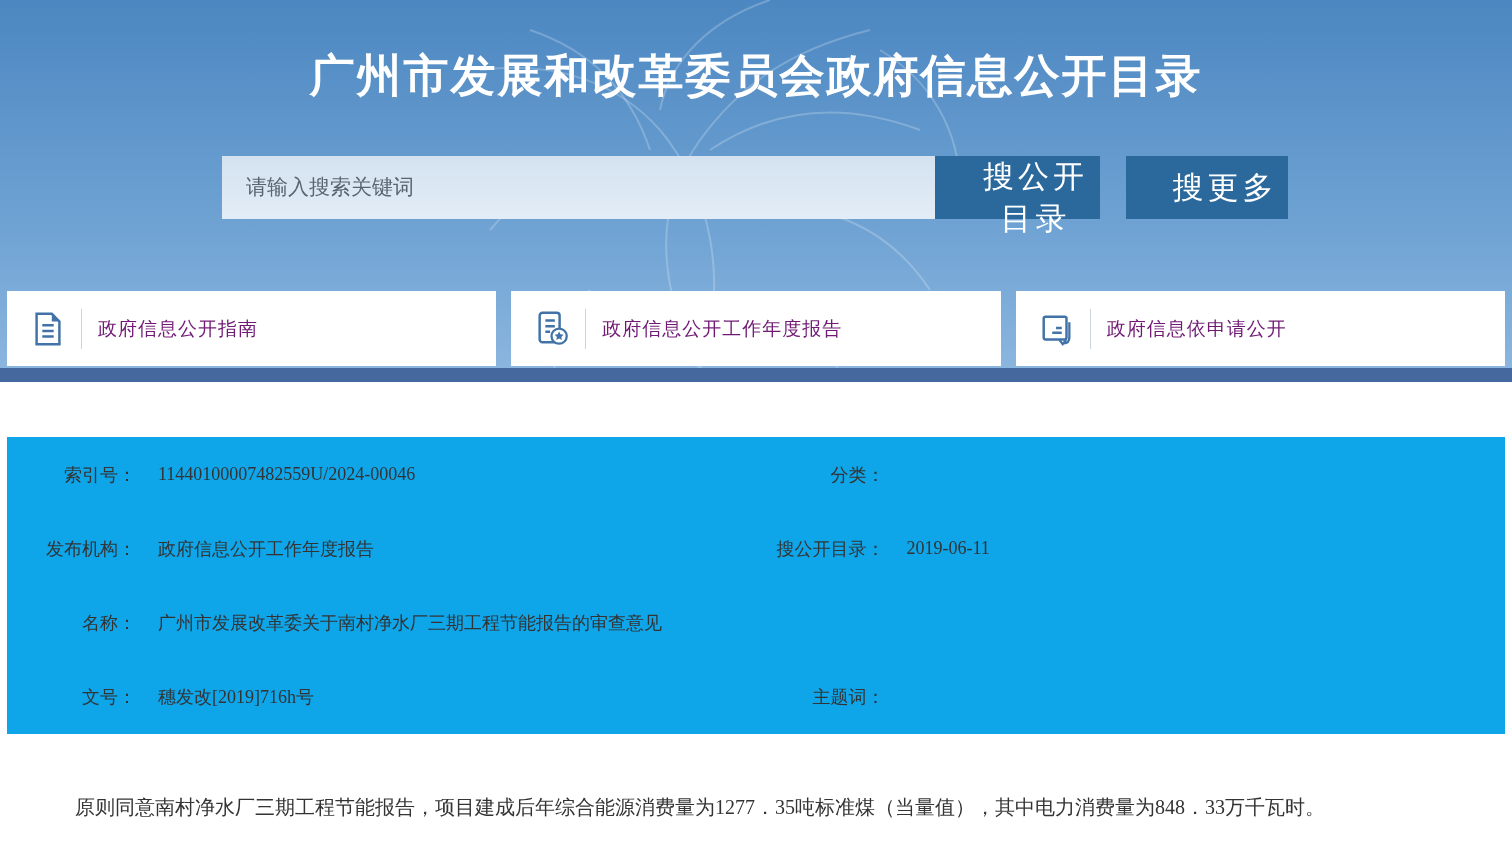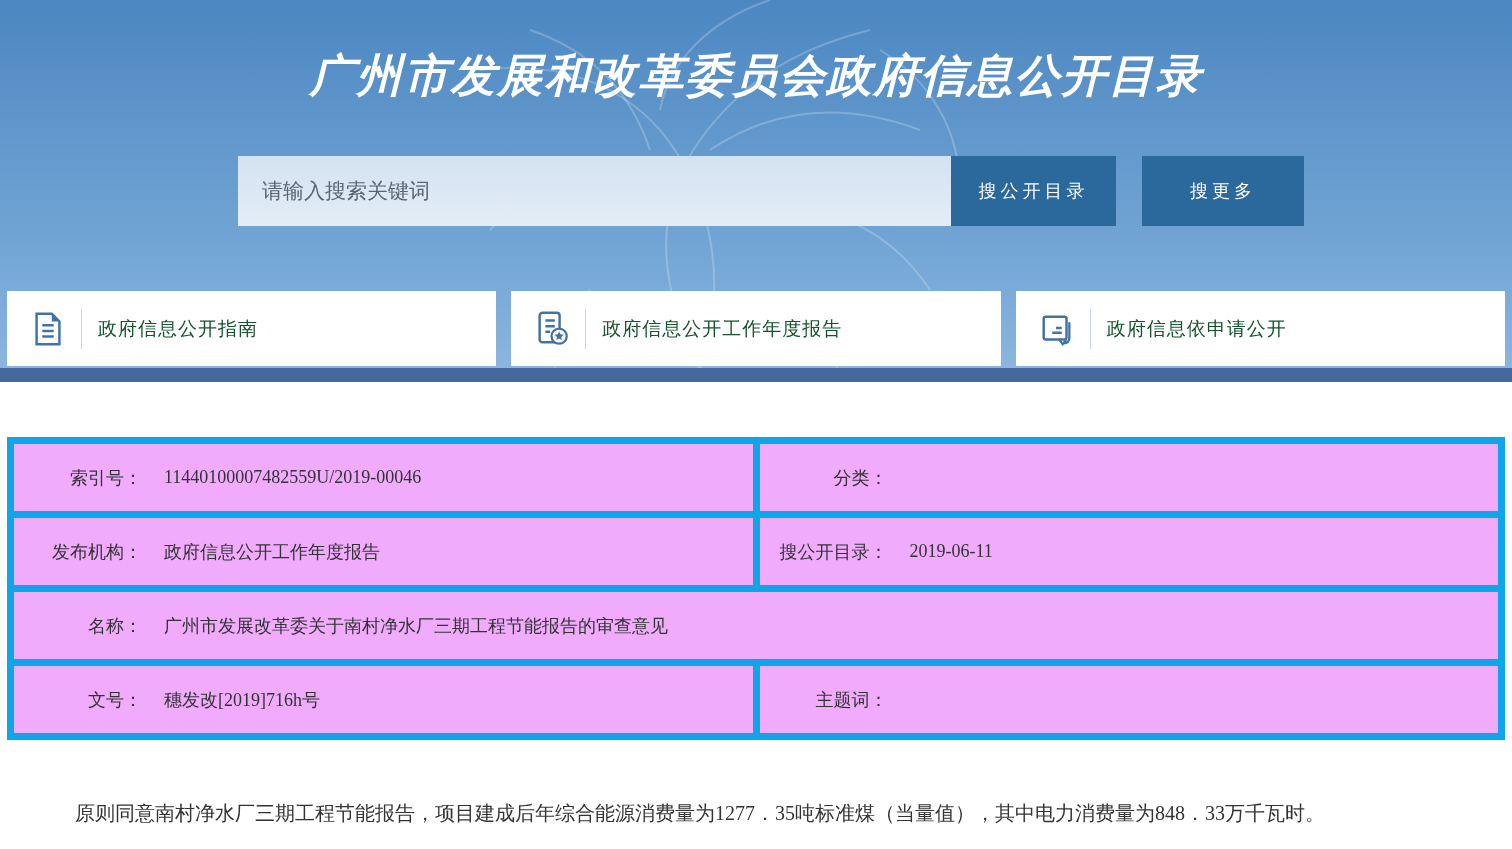--- a/index.html
+++ b/index.html
@@ -30,7 +30,6 @@
     color:#ffffff;
     letter-spacing:2px;
     z-index:2;
-    font-style:italic;
   }
   
   .search-row {

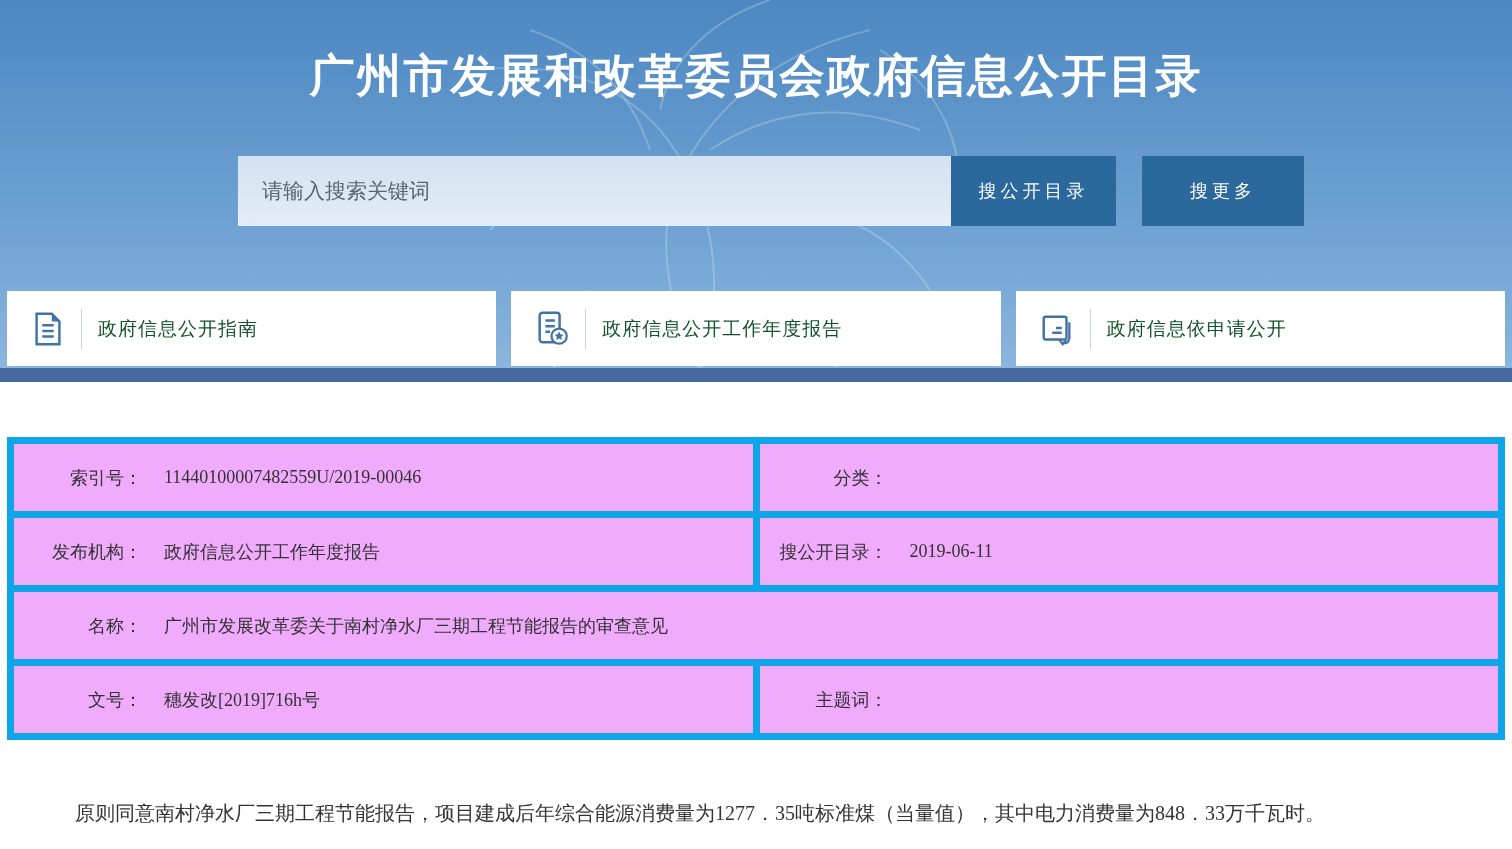--- a/index.html
+++ b/index.html
@@ -35,11 +35,10 @@
   .search-row {
     position:absolute;
     left:222px; top:156px;
-    height:70px;
+    height:63px;
     display:flex;
     align-items:stretch;
     z-index:3;
-    margin-left:16px;
   }
   .search-input {
     width:713px;

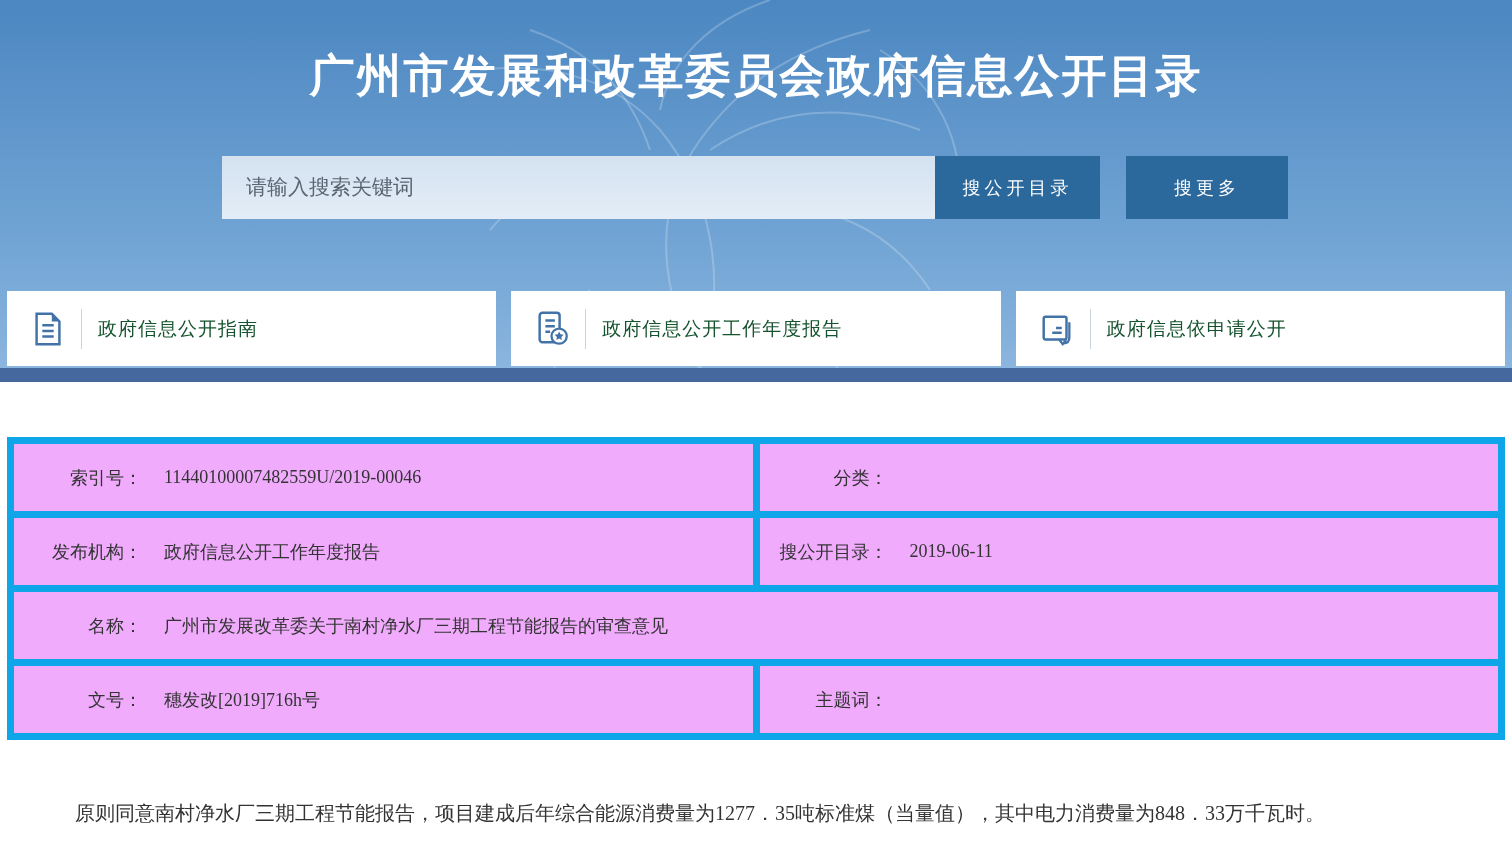--- a/index.html
+++ b/index.html
@@ -56,9 +56,10 @@
     cursor:pointer;
     background:#2b689c;
     color:#ffffff;
-    font-size:18px;
+    font-size:31px;
     font-family:"Liberation Serif", serif;
     letter-spacing:4px;
+    padding-left:36px;
   }
   .btn-directory { width:165px; }
   .btn-more { width:162px; margin-left:26px; }

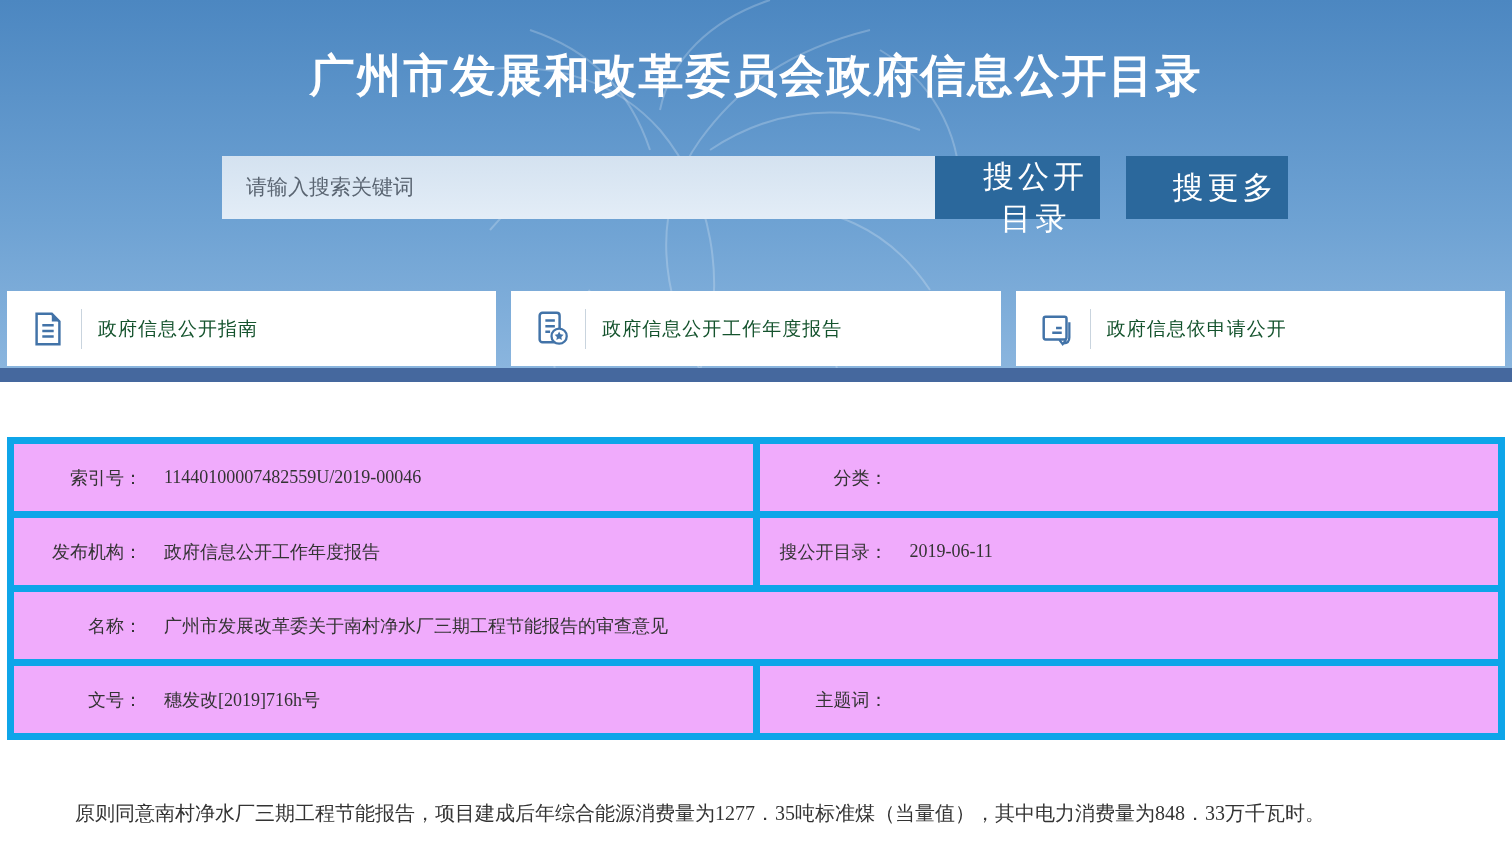--- a/index.html
+++ b/index.html
@@ -75,7 +75,7 @@
   .tab {
     flex:1 1 0;
     background:#ffffff;
-    color:#14532d;
+    color:#701a75;
     display:flex;
     align-items:center;
     padding-left:22px;

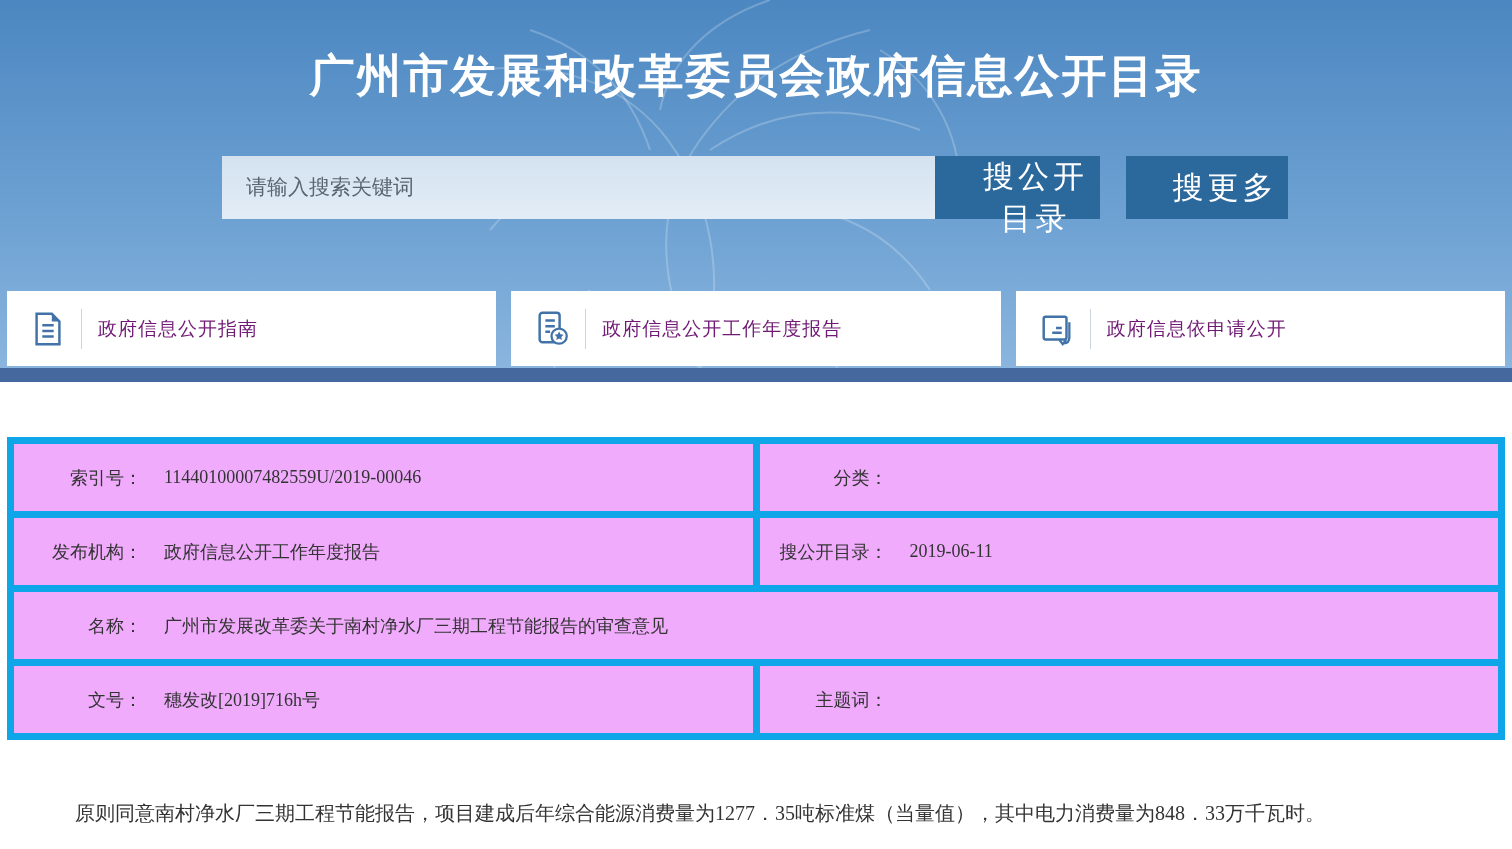--- a/index.html
+++ b/index.html
@@ -102,10 +102,10 @@
     font-family:"Liberation Serif", serif;
   }
   .info-table td {
-    border:7px solid #0ea5e9;
+    border:1px solid #0ea5e9;
     height:74px;
     vertical-align:middle;
-    background:#f0abfc;
+    background:#0ea5e9;
   }
   .cell { display:flex; align-items:center; }
   .cell-label {

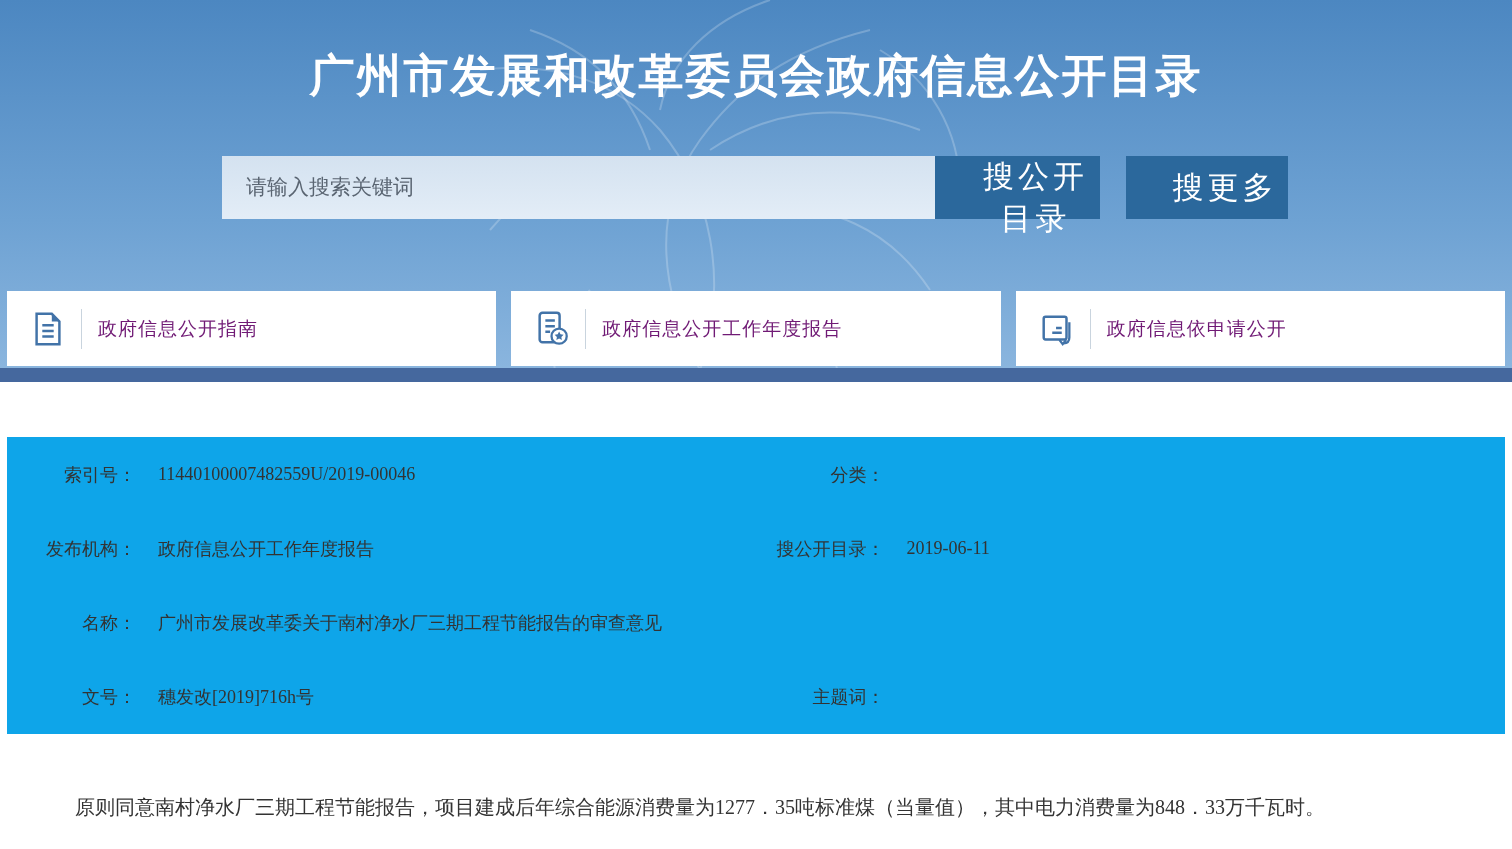--- a/index.html
+++ b/index.html
@@ -212,7 +212,7 @@
       <td>
         <div class="cell">
           <span class="cell-label">索引号：</span>
-          <span class="cell-value">11440100007482559U/2019-00046</span>
+          <span class="cell-value">11440100007482559U/2024-00046</span>
         </div>
       </td>
       <td>

